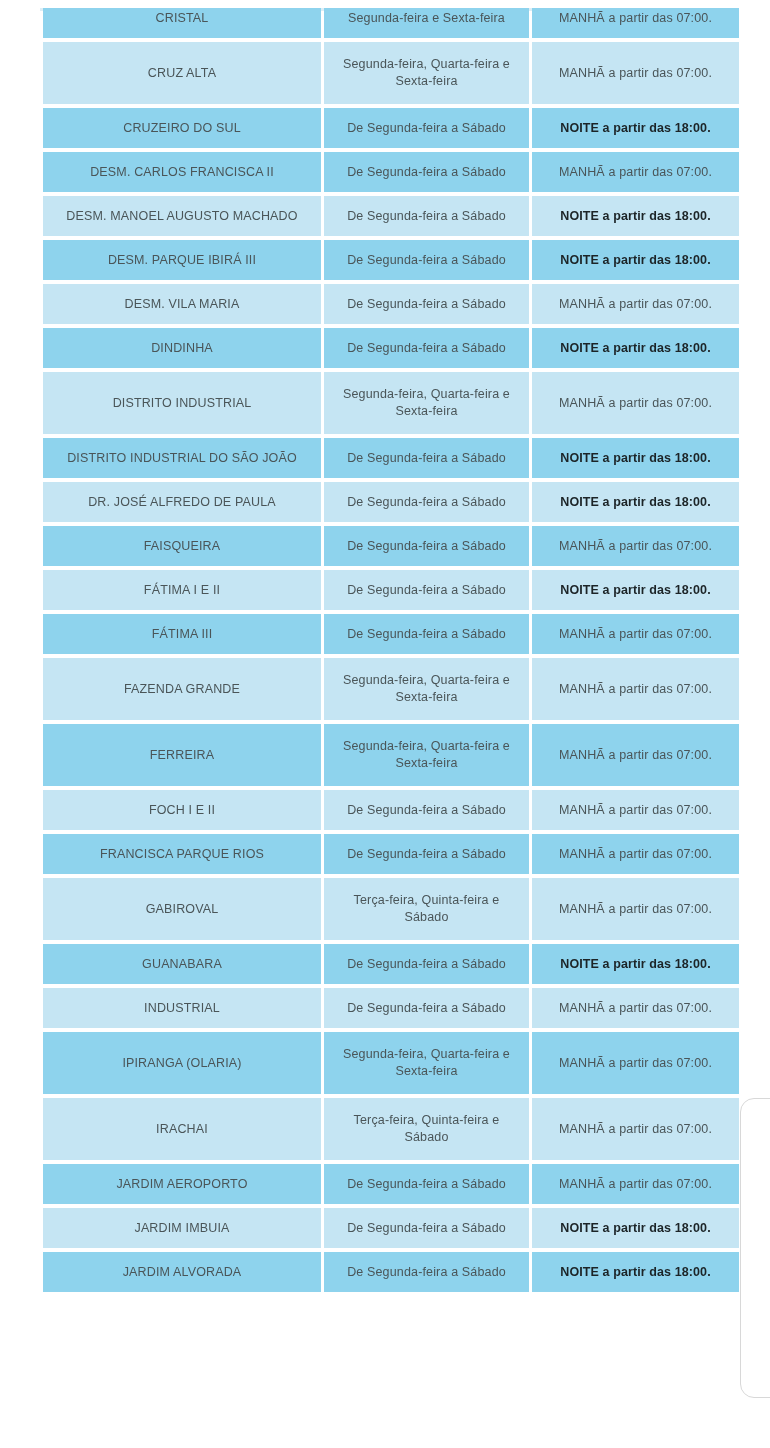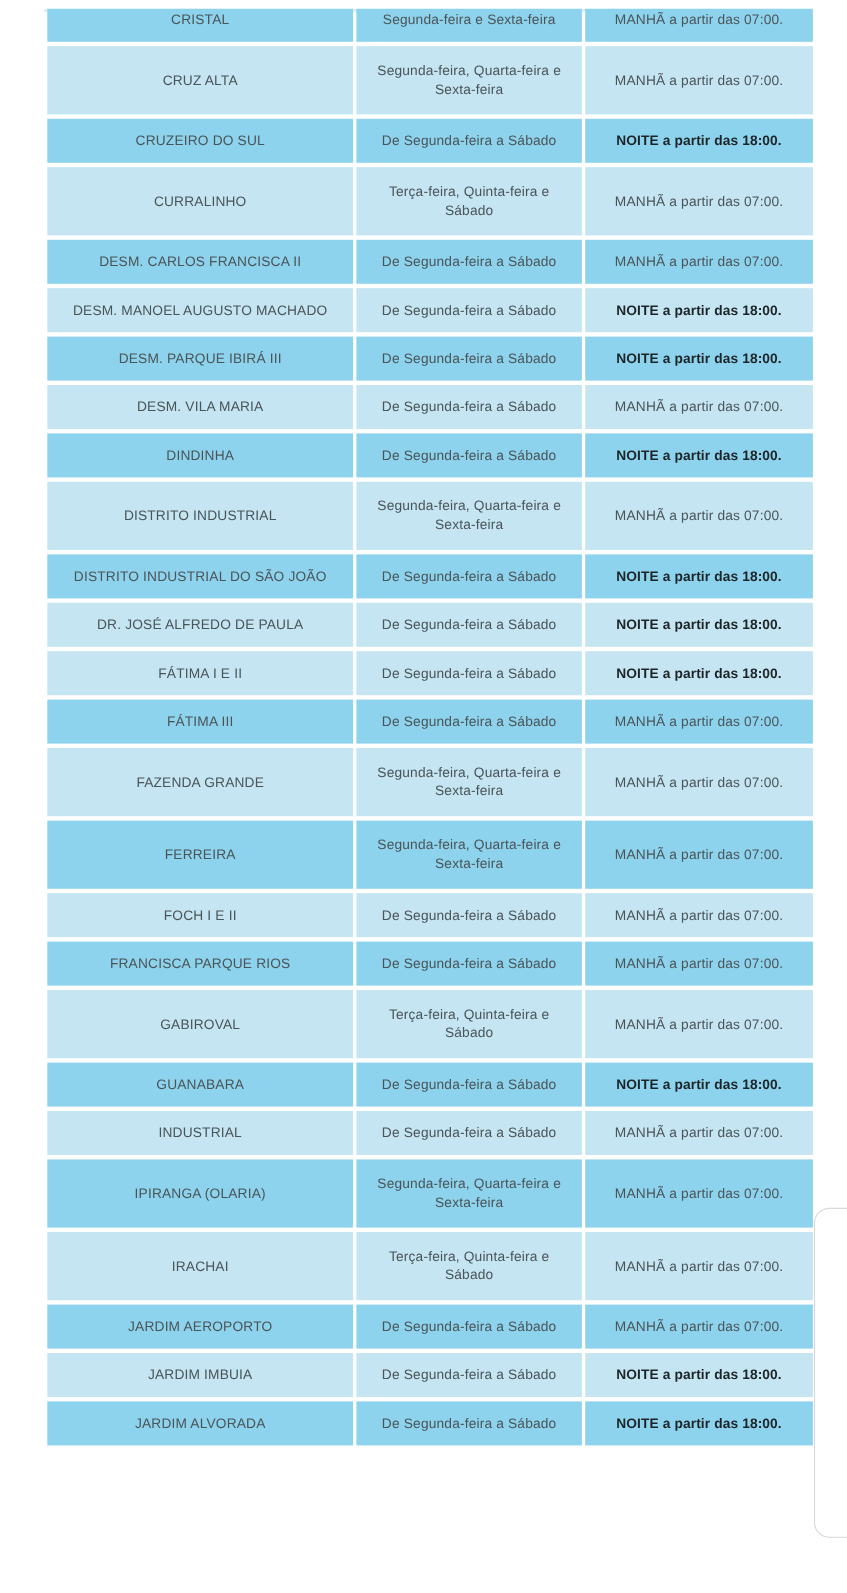--- a/index.html
+++ b/index.html
@@ -134,11 +134,6 @@
           <td class="cell-dias">De Segunda-feira a Sábado</td>
           <td class="cell-horario horario-noite">NOITE a partir das 18:00.</td>
         </tr>
-        <tr class="row-light row-tall">
-          <td class="cell-bairro">CURRALINHO</td>
-          <td class="cell-dias">Terça-feira, Quinta-feira e Sábado</td>
-          <td class="cell-horario">MANHÃ a partir das 07:00.</td>
-        </tr>
         <tr class="row-dark">
           <td class="cell-bairro">DESM. CARLOS FRANCISCA II</td>
           <td class="cell-dias">De Segunda-feira a Sábado</td>

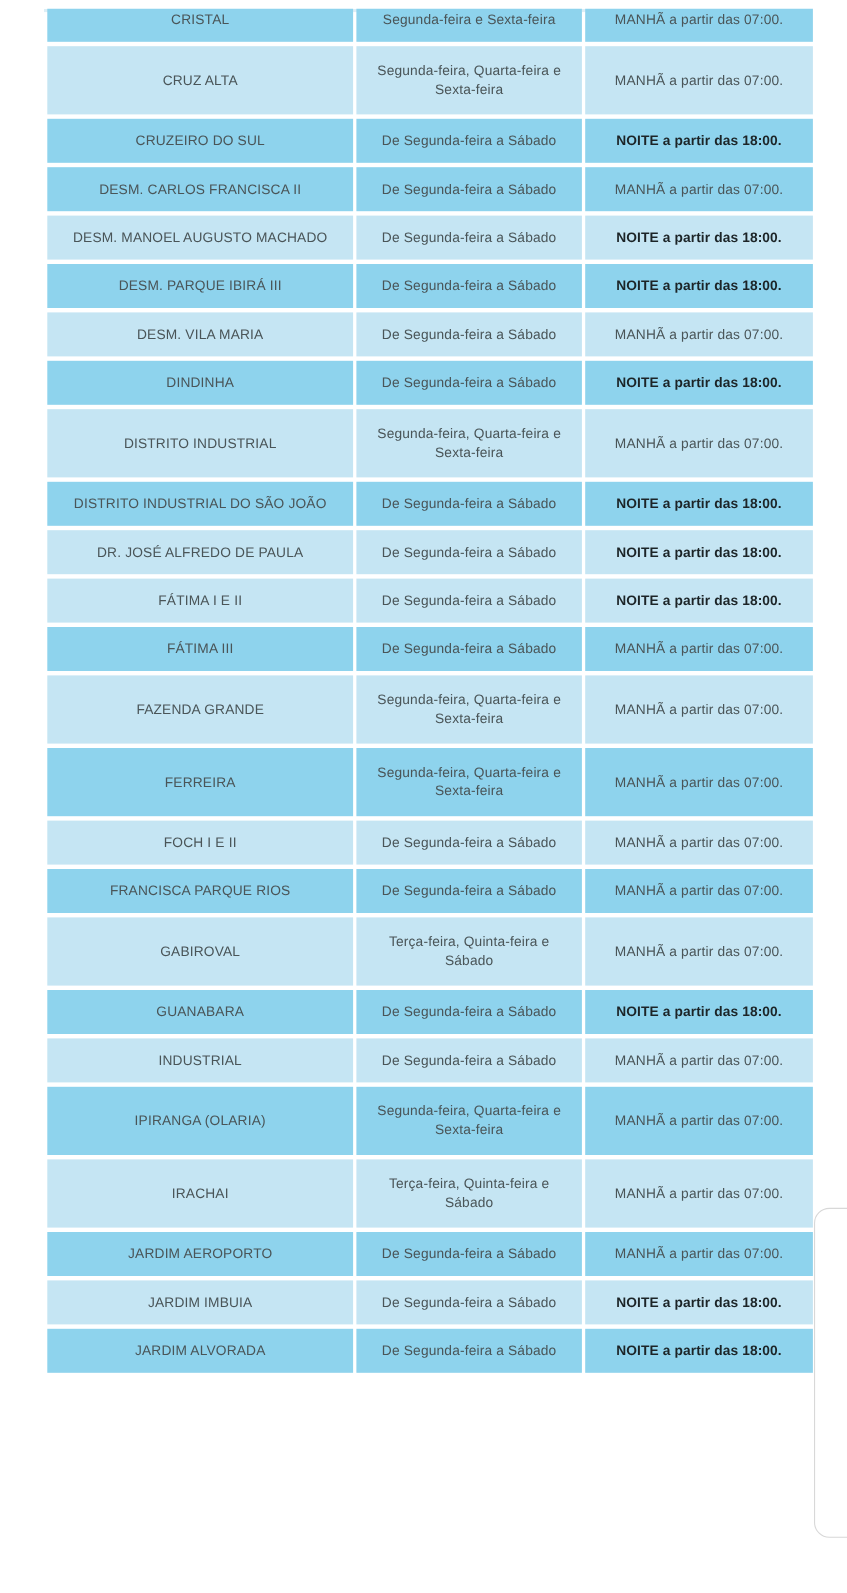--- a/index.html
+++ b/index.html
@@ -174,6 +174,11 @@
           <td class="cell-dias">De Segunda-feira a Sábado</td>
           <td class="cell-horario horario-noite">NOITE a partir das 18:00.</td>
         </tr>
+        <tr class="row-dark">
+          <td class="cell-bairro">FAISQUEIRA</td>
+          <td class="cell-dias">De Segunda-feira a Sábado</td>
+          <td class="cell-horario">MANHÃ a partir das 07:00.</td>
+        </tr>
         <tr class="row-light">
           <td class="cell-bairro">FÁTIMA I E II</td>
           <td class="cell-dias">De Segunda-feira a Sábado</td>

